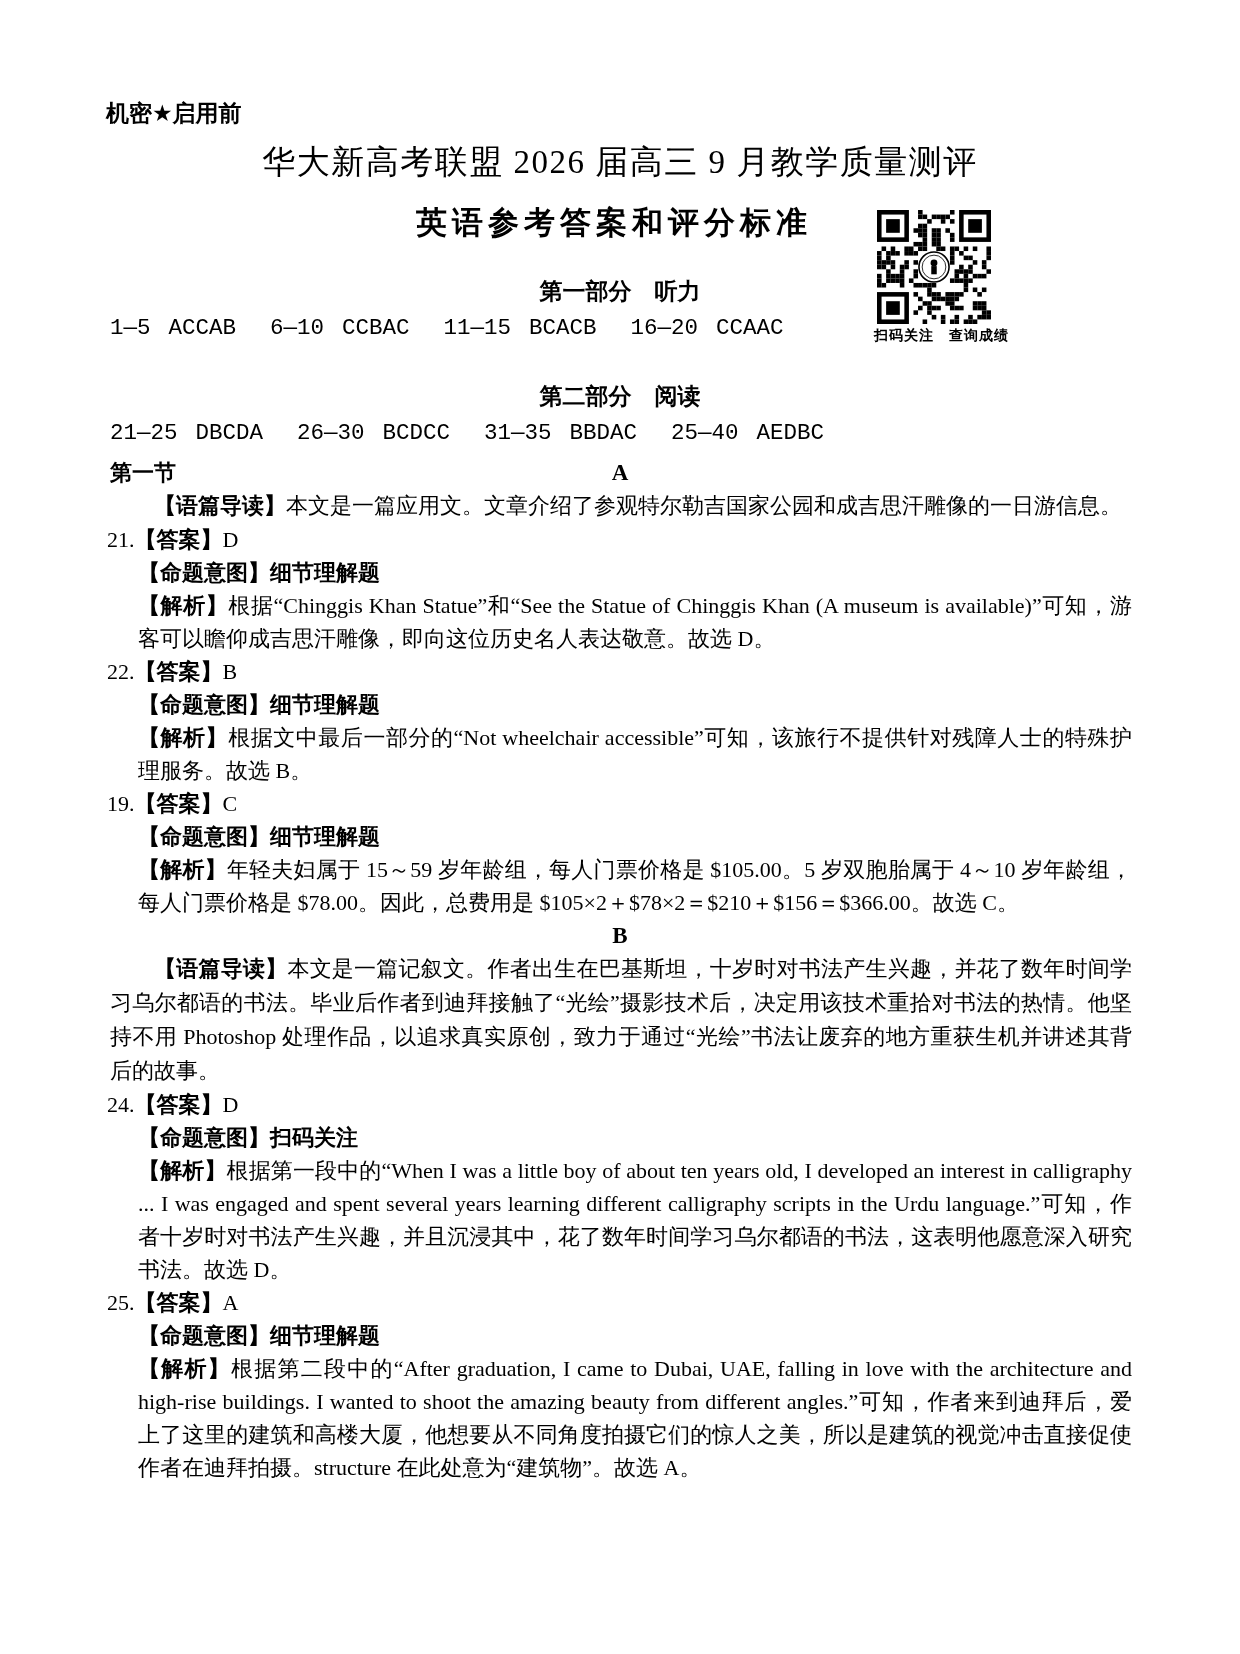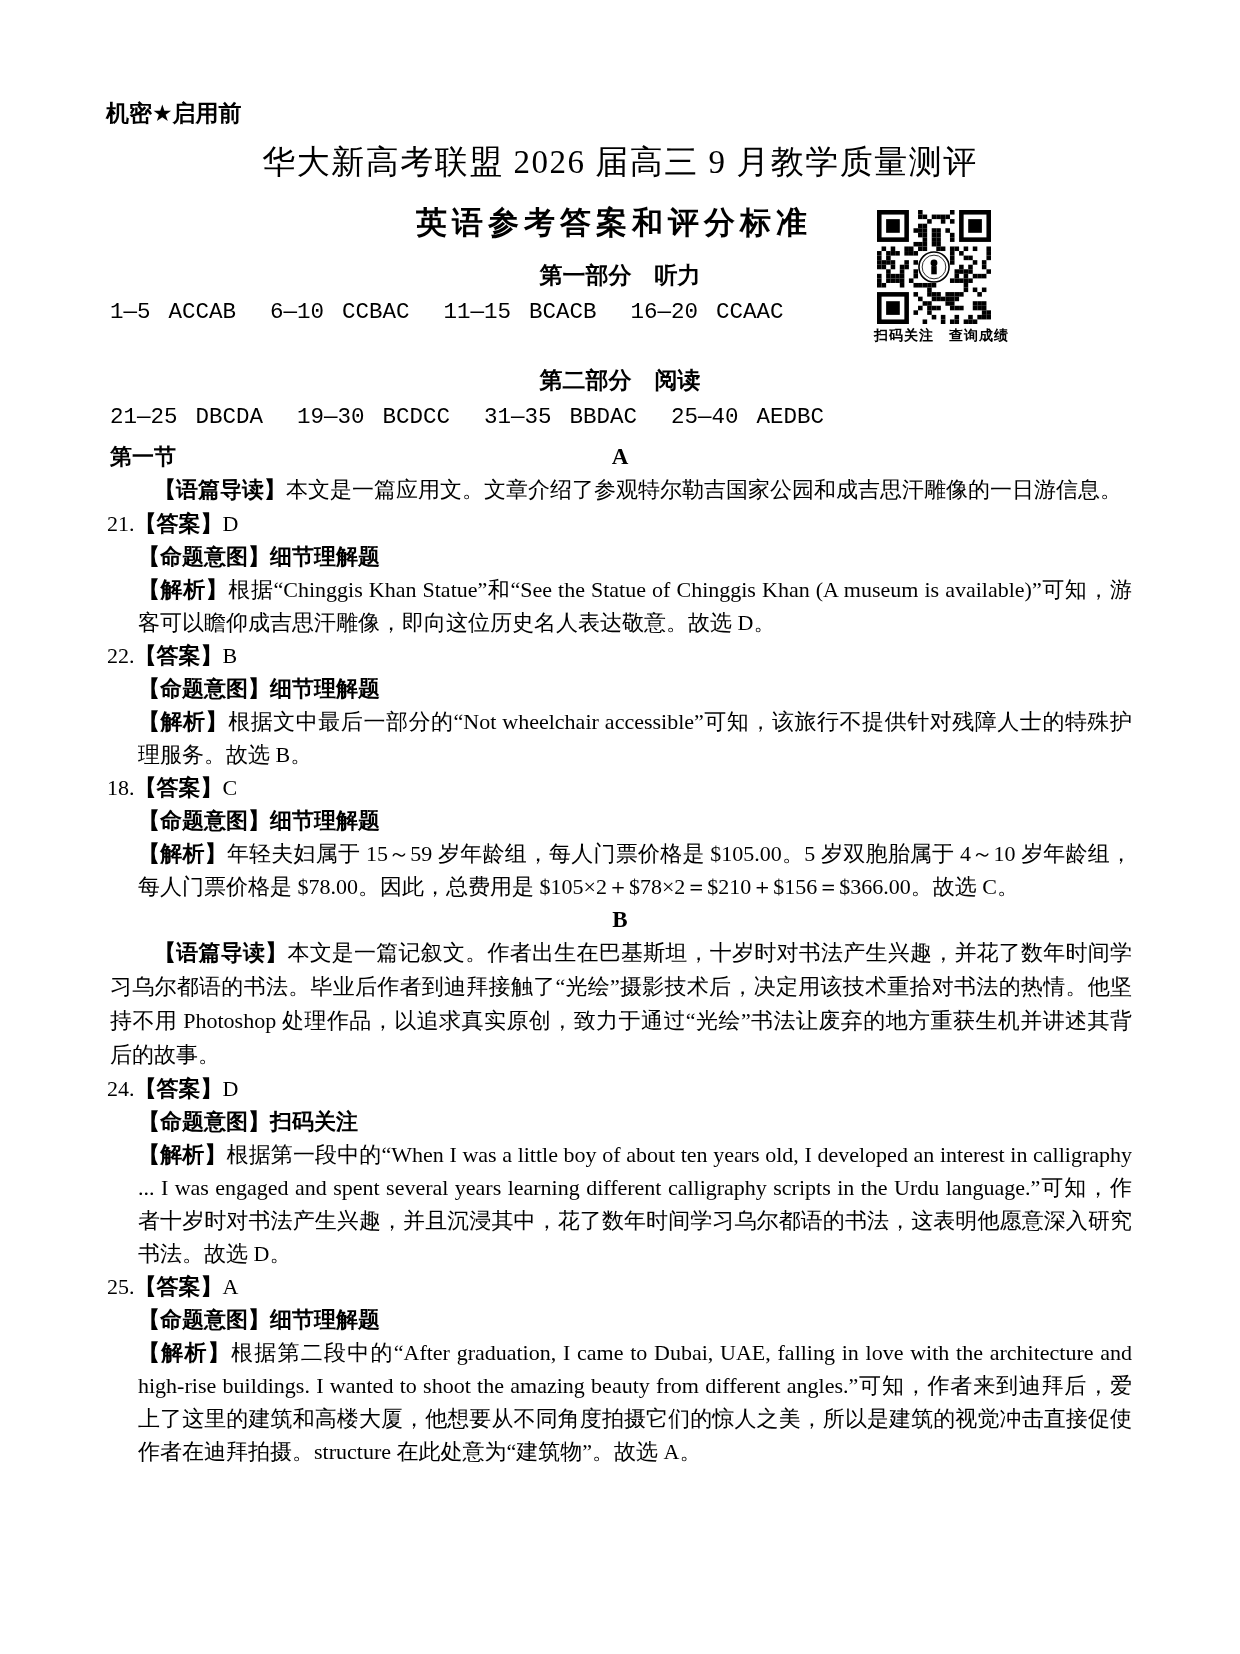--- a/index.html
+++ b/index.html
@@ -36,7 +36,7 @@
     font-family:"Liberation Sans","DejaVu Sans",sans-serif;
     font-weight:bold;font-size:23px;line-height:26px;
   }
-  .ph1{margin-top:20px;}
+  .ph1{margin-top:36px;}
   .ph2{margin-top:40px;}
   .answers-row{
     display:flex;align-items:baseline;gap:34px;

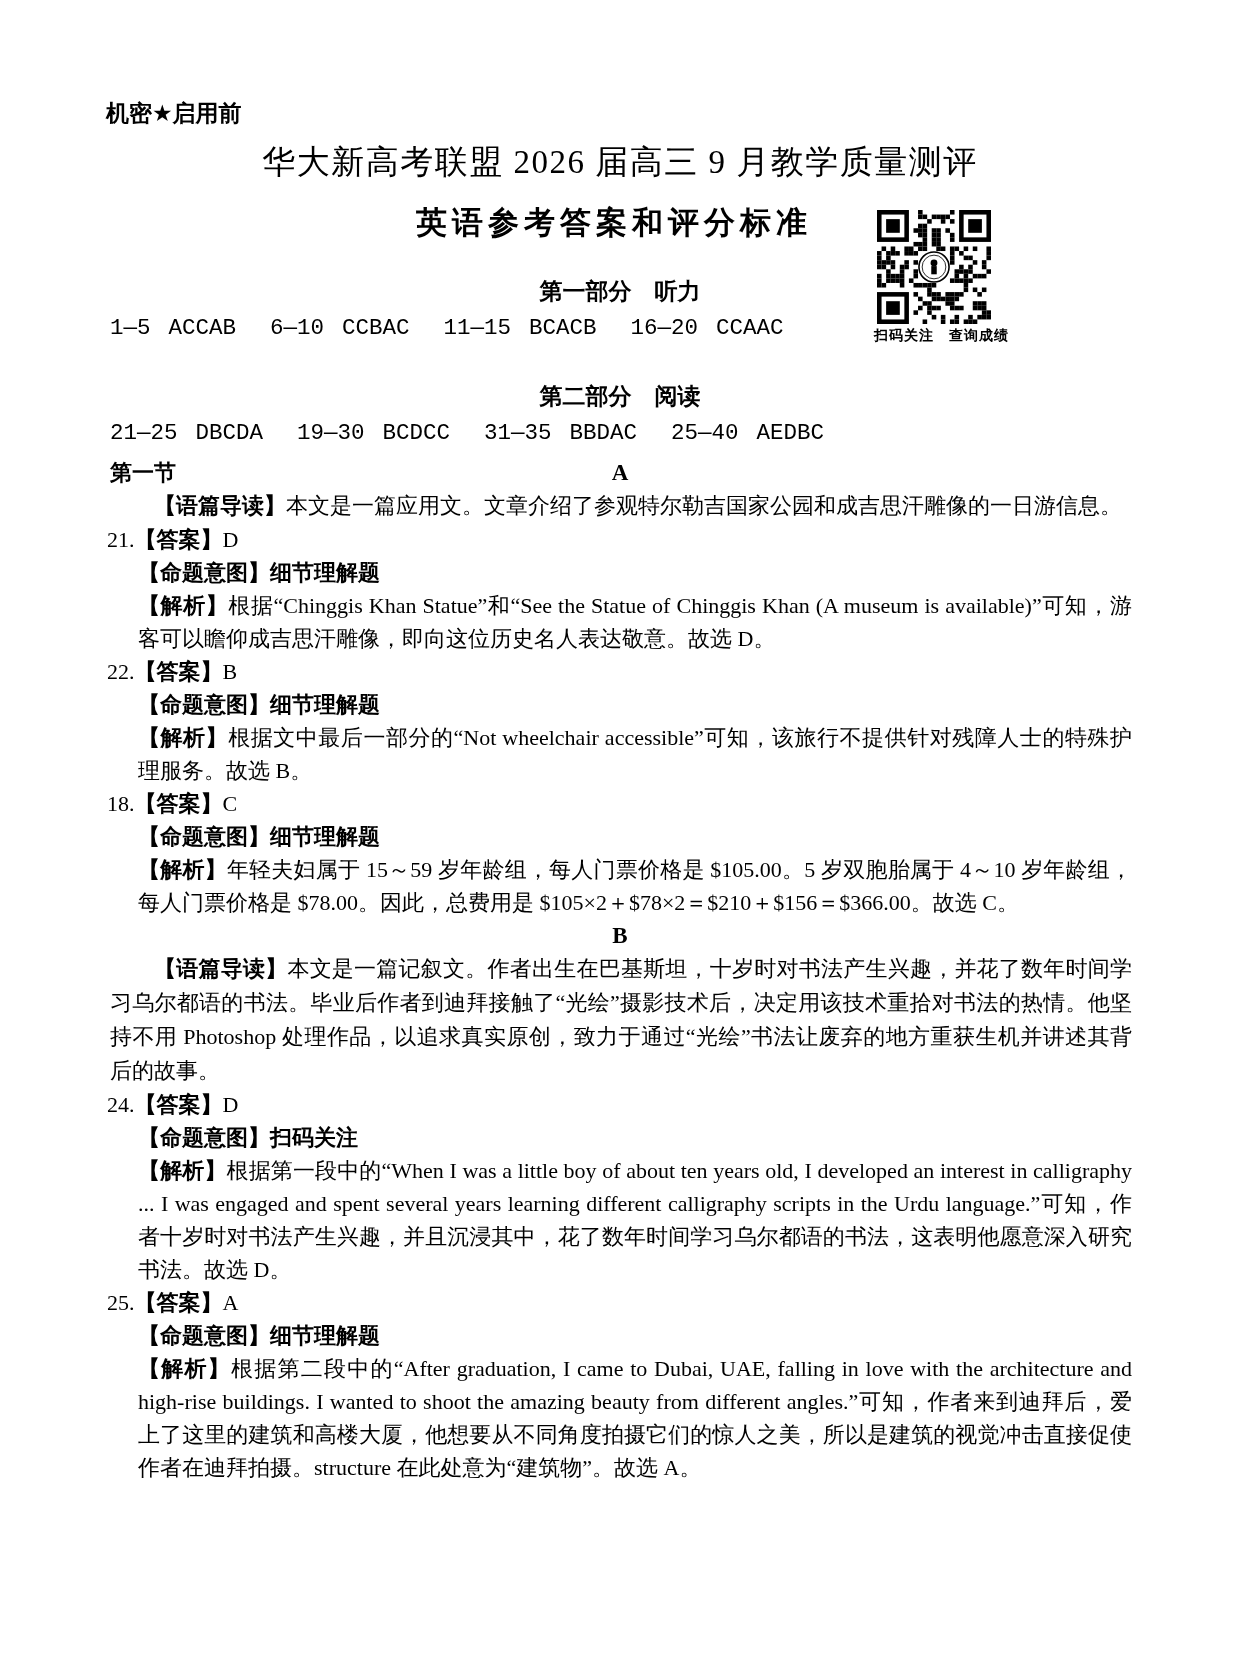--- a/index.html
+++ b/index.html
@@ -301,7 +301,7 @@
         <span>DBCDA</span>
       </span>
     <span class="ans-group">
-        <span>19—30</span>
+        <span>26—30</span>
         <span>BCDCC</span>
       </span>
     <span class="ans-group">

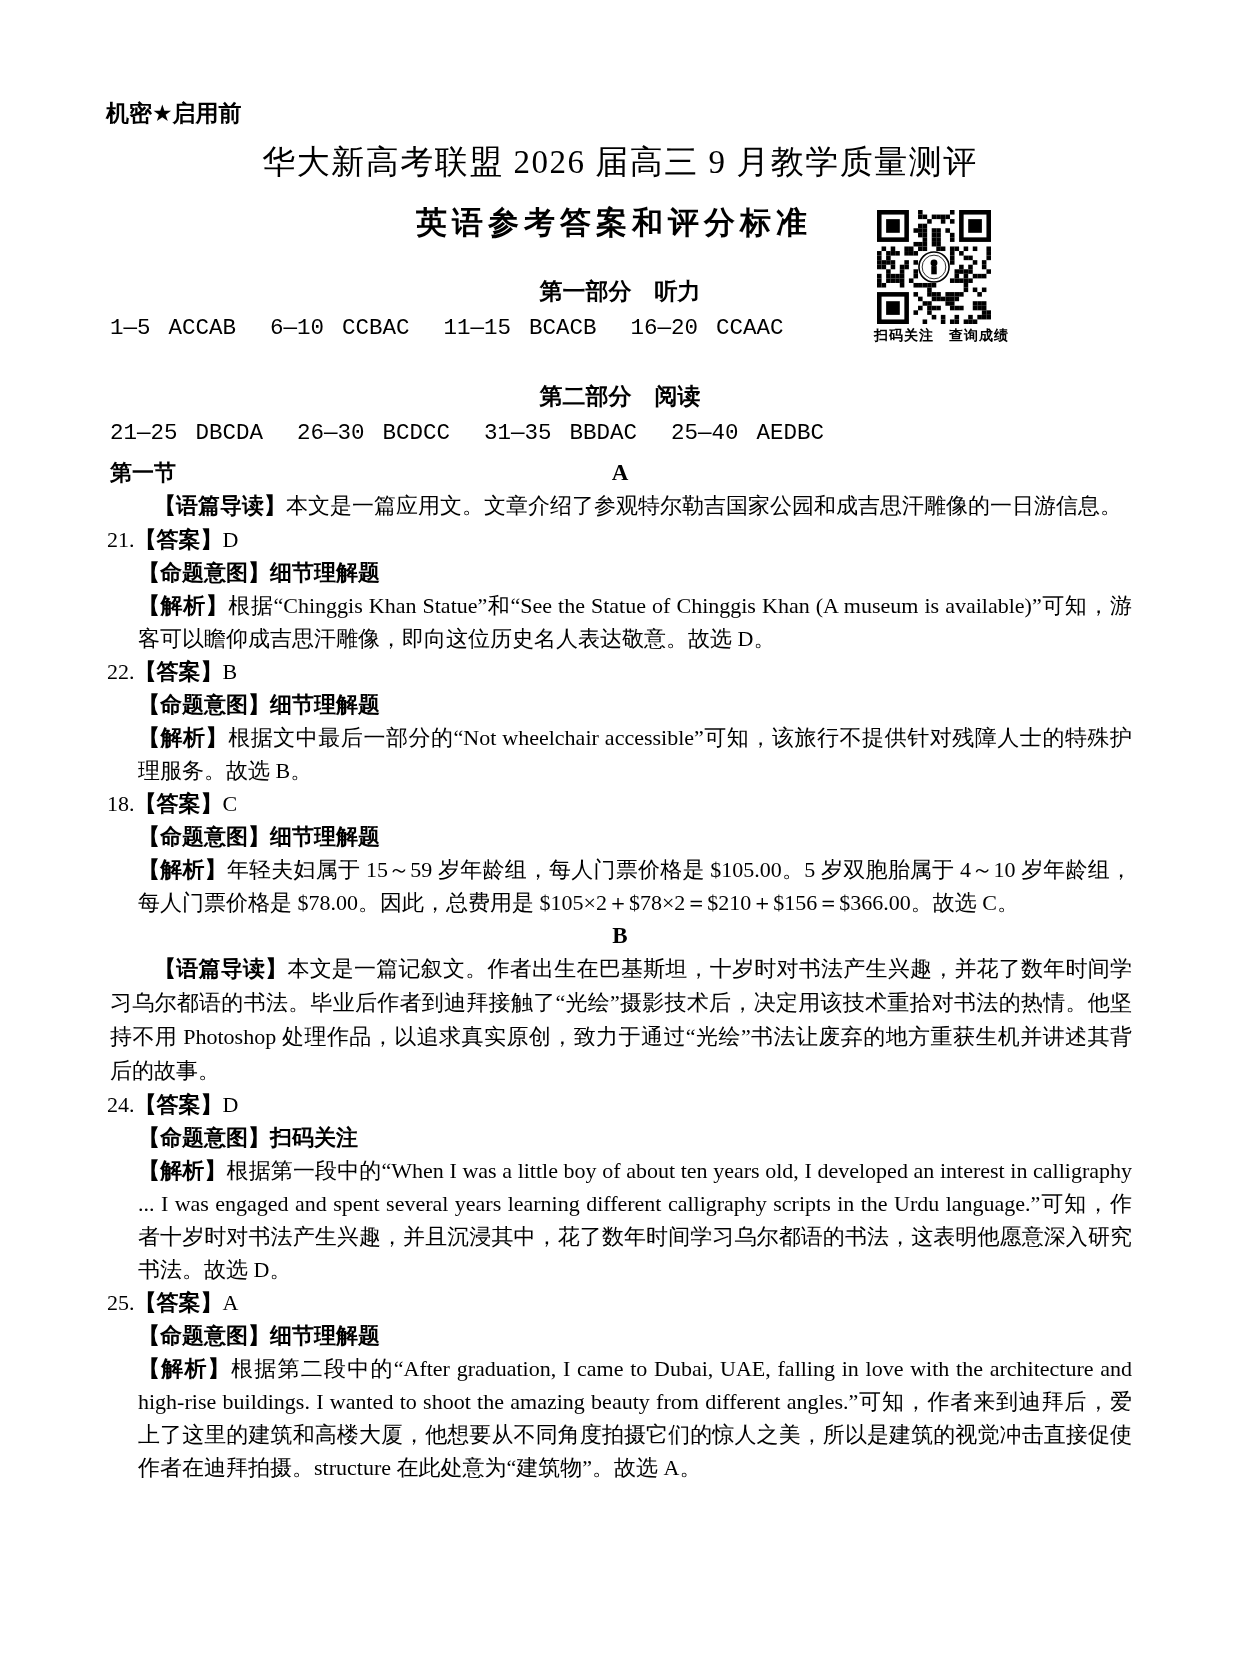--- a/index.html
+++ b/index.html
@@ -334,7 +334,7 @@
   </div>
 
   <div class="question">
-    <div class="q-head"><span>18.</span><span class="blabel">【答案】</span><span>C</span></div>
+    <div class="q-head"><span>19.</span><span class="blabel">【答案】</span><span>C</span></div>
     <div class="q-sub bold-line"><span>【命题意图】</span><span>细节理解题</span></div>
     <div class="q-sub q-analysis"><span class="blabel">【解析】</span><span>年轻夫妇属于 15～59 岁年龄组，每人门票价格是 $105.00。5 岁双胞胎属于 4～10 岁年龄组，每人门票价格是 $78.00。因此，总费用是 $105×2＋$78×2＝$210＋$156＝$366.00。故选 C。</span></div>
   </div>

